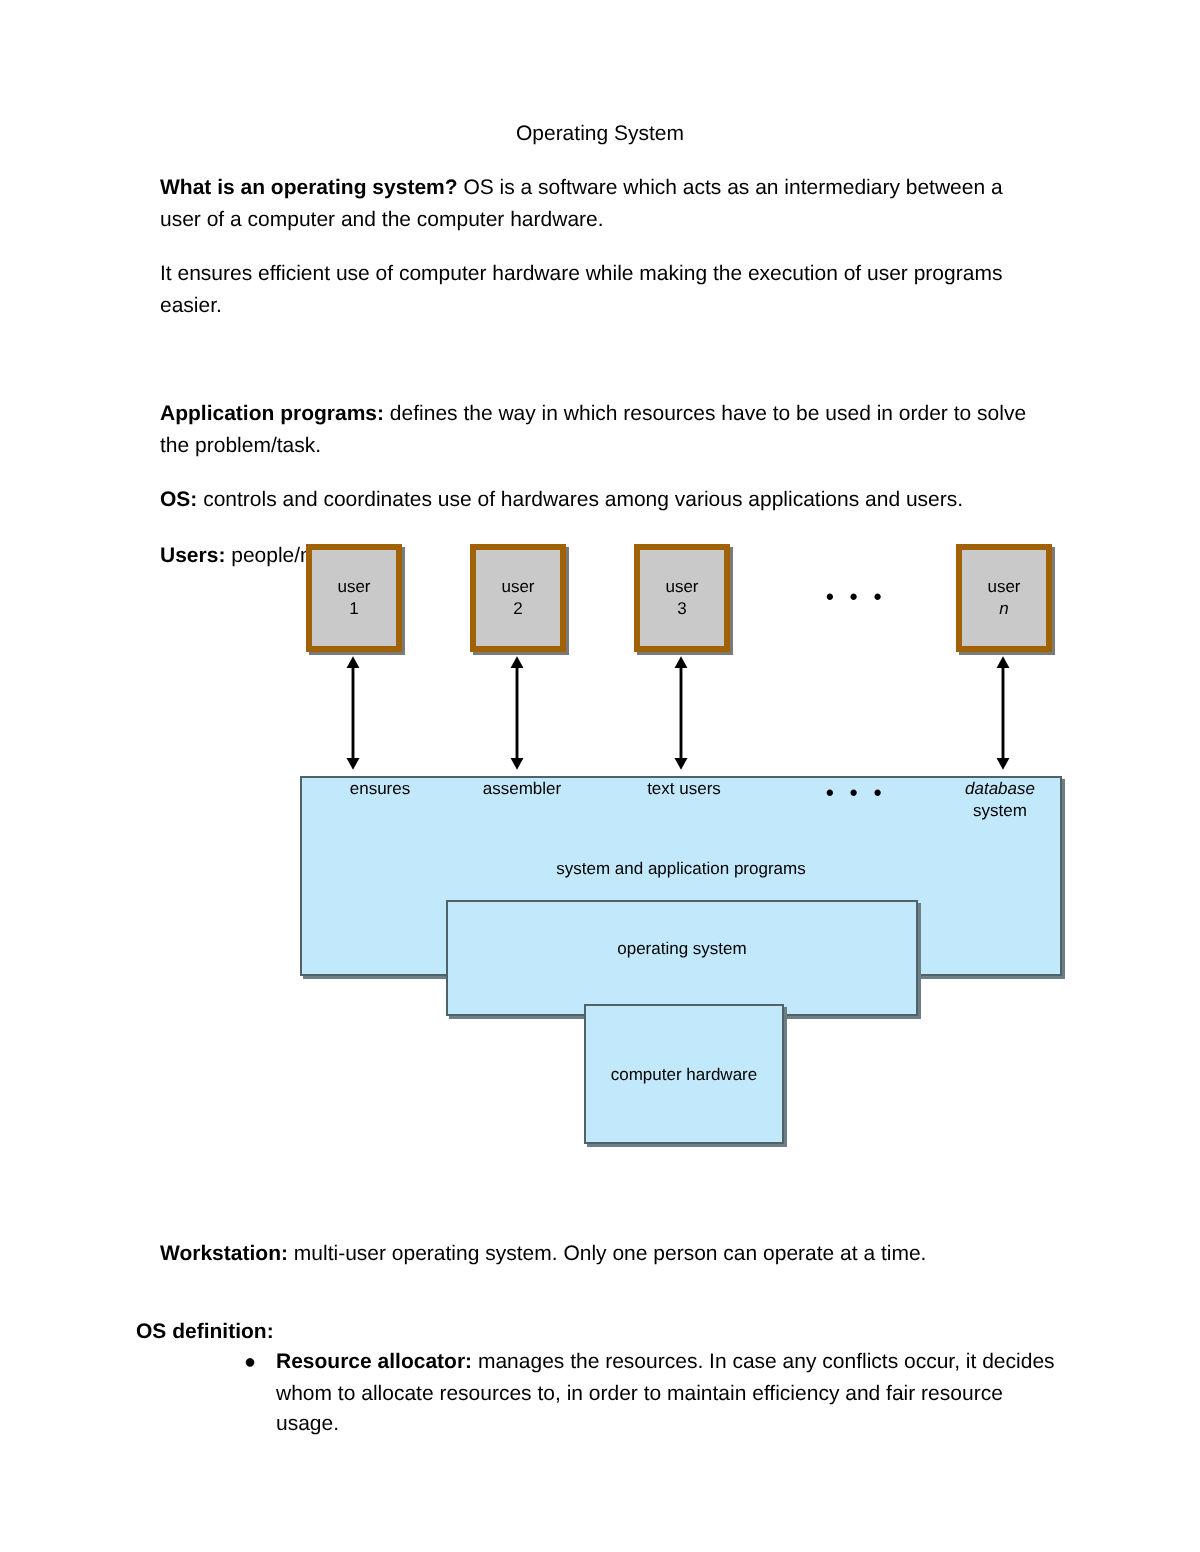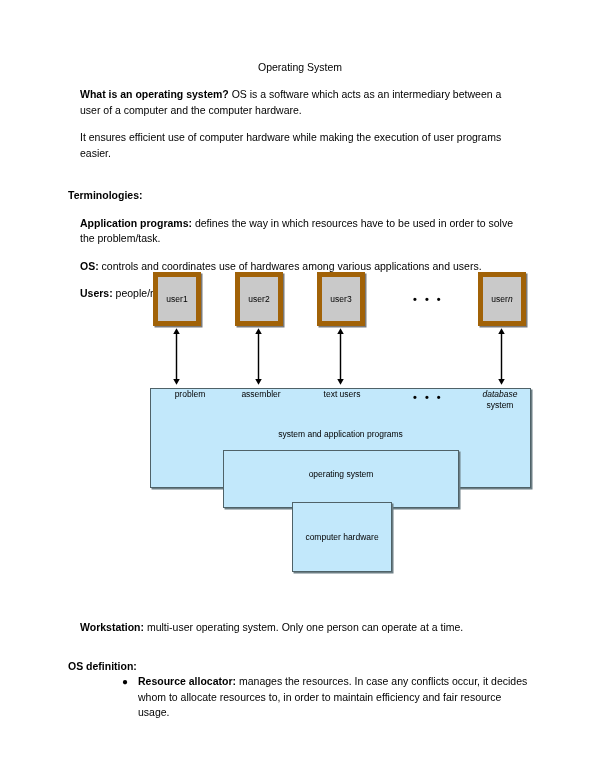--- a/index.html
+++ b/index.html
@@ -156,7 +156,6 @@
 
     <div class="spacer-md"></div>
 
-    <div class="section-head">Terminologies:</div>
 
     <p class="para indent-1"><span class="bold">Application programs:</span><span> defines the way in which resources have to be used in order to solve the problem/task.</span></p>
 

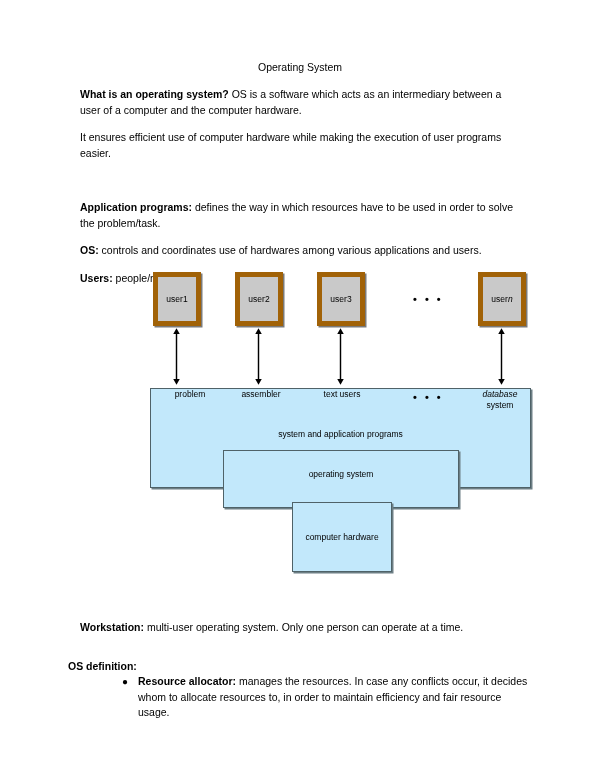--- a/index.html
+++ b/index.html
@@ -98,11 +98,11 @@
     width: 48px;
     height: 54px;
     background: #c9c9c9;
-    border: 5px solid #a16207;
+    border: 3px solid #a16207;
     box-shadow: 1.5px 1.5px 0 #7a7a7a;
     box-sizing: border-box;
     display: flex;
-    flex-direction: row;
+    flex-direction: column;
     align-items: center;
     justify-content: center;
     font-size: 8.5px;

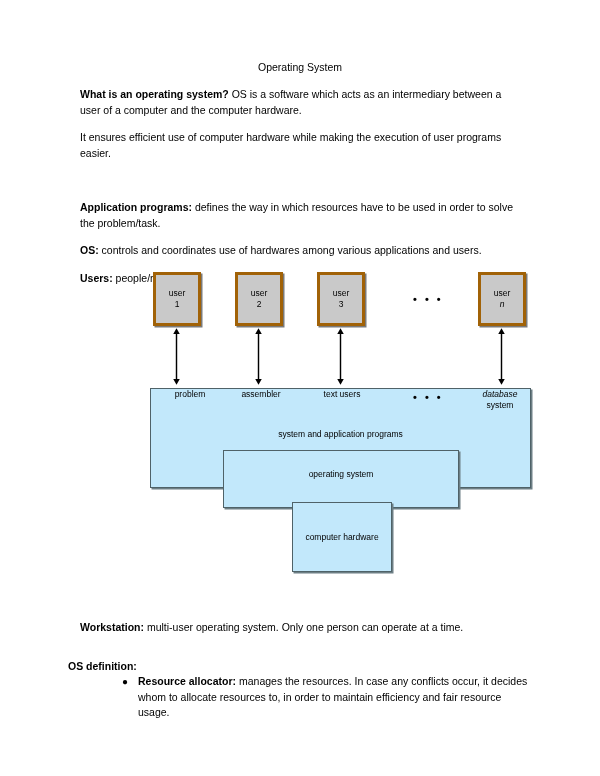--- a/index.html
+++ b/index.html
@@ -215,7 +215,7 @@
 
     <div class="blue-box node" style="left:150px; top:388px; width:381px; height:100px;"></div>
 
-    <div class="prog-label" style="left:155px; top:389px; width:70px;">problem</div>
+    <div class="prog-label" style="left:155px; top:389px; width:70px;">ensures</div>
     <div class="prog-label" style="left:226px; top:389px; width:70px;">assembler</div>
     <div class="prog-label" style="left:306px; top:389px; width:72px;">text users</div>
     <div class="ellipsis-dots" style="left:413px; top:392px;">• • •</div>

